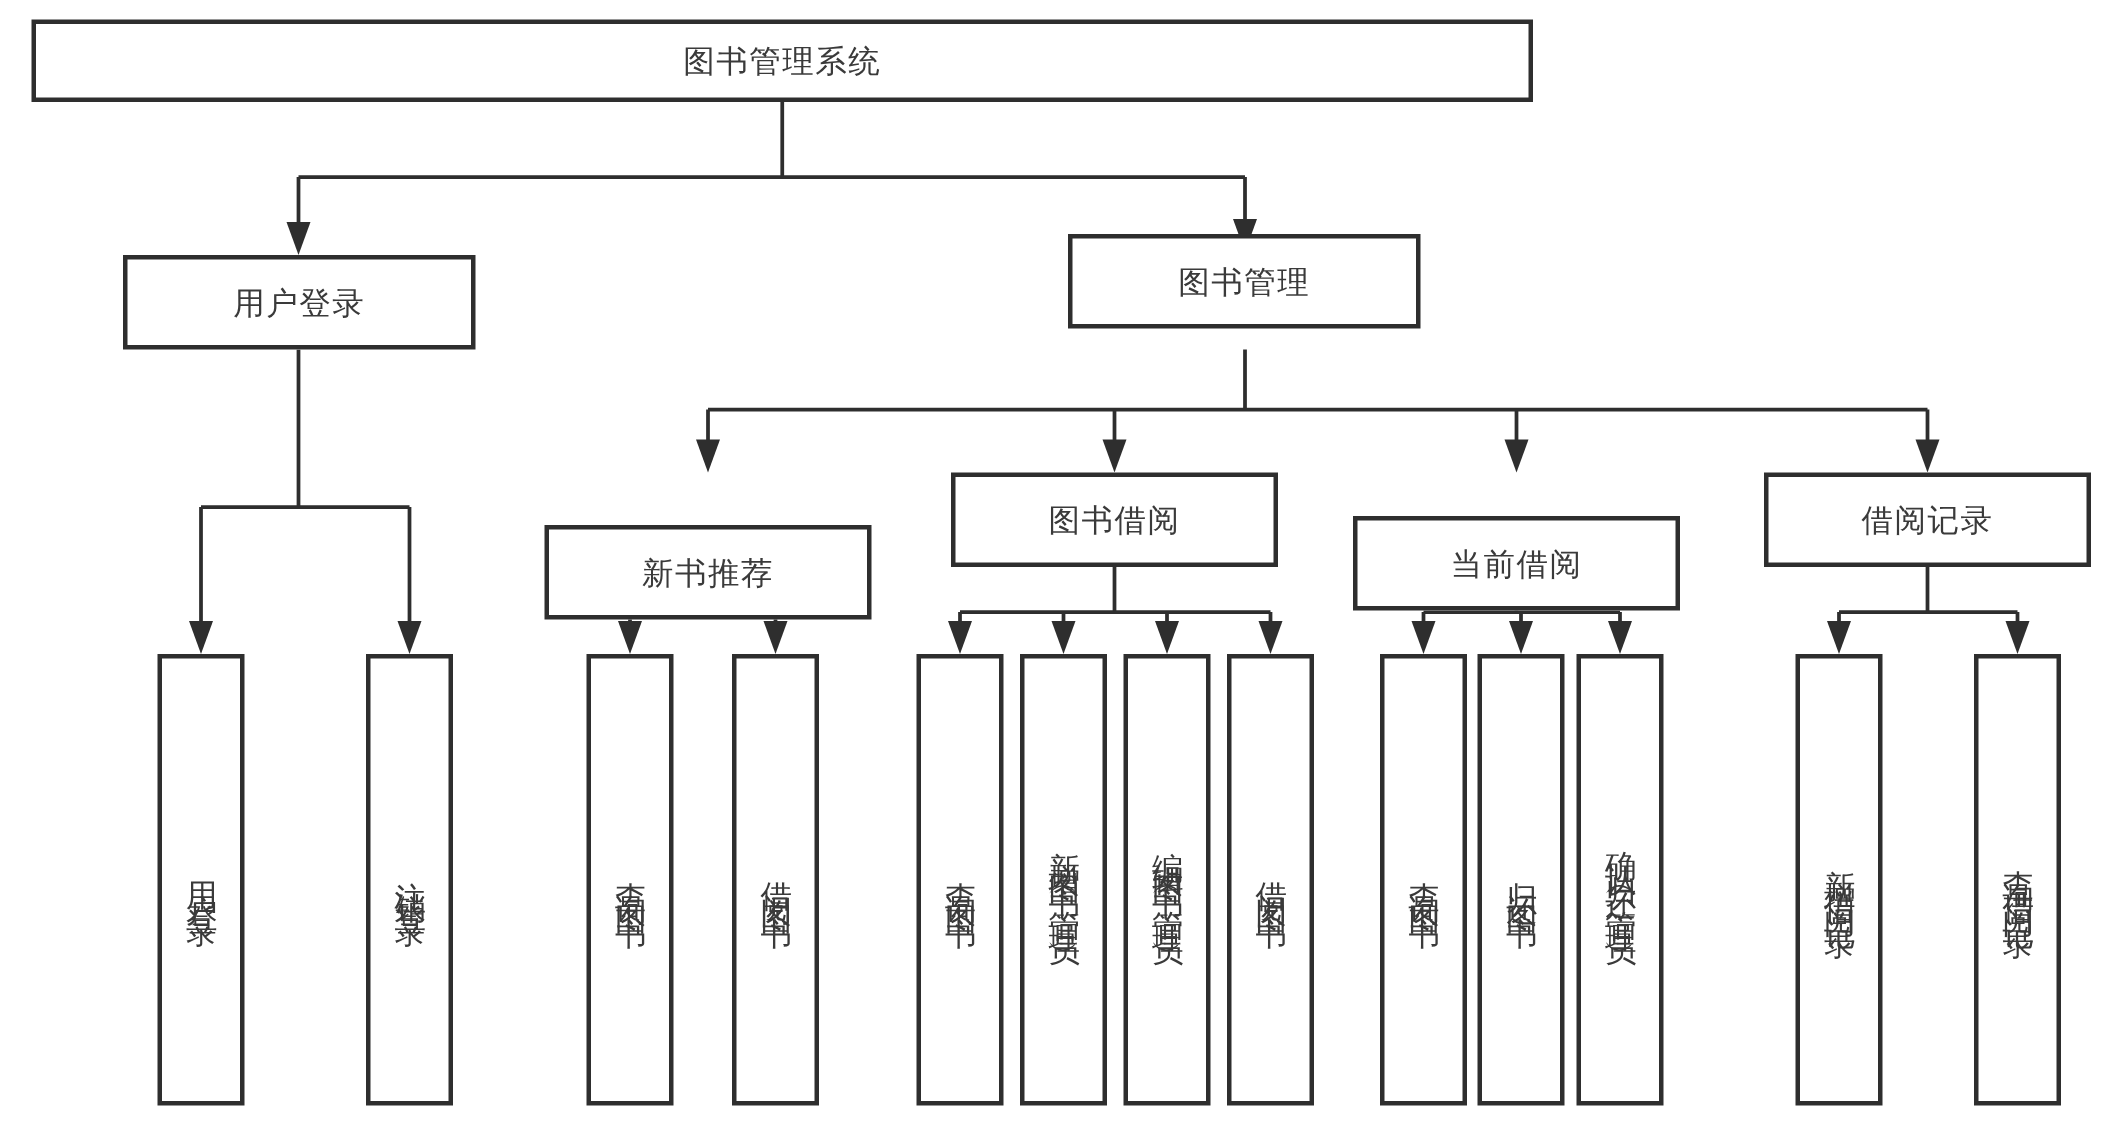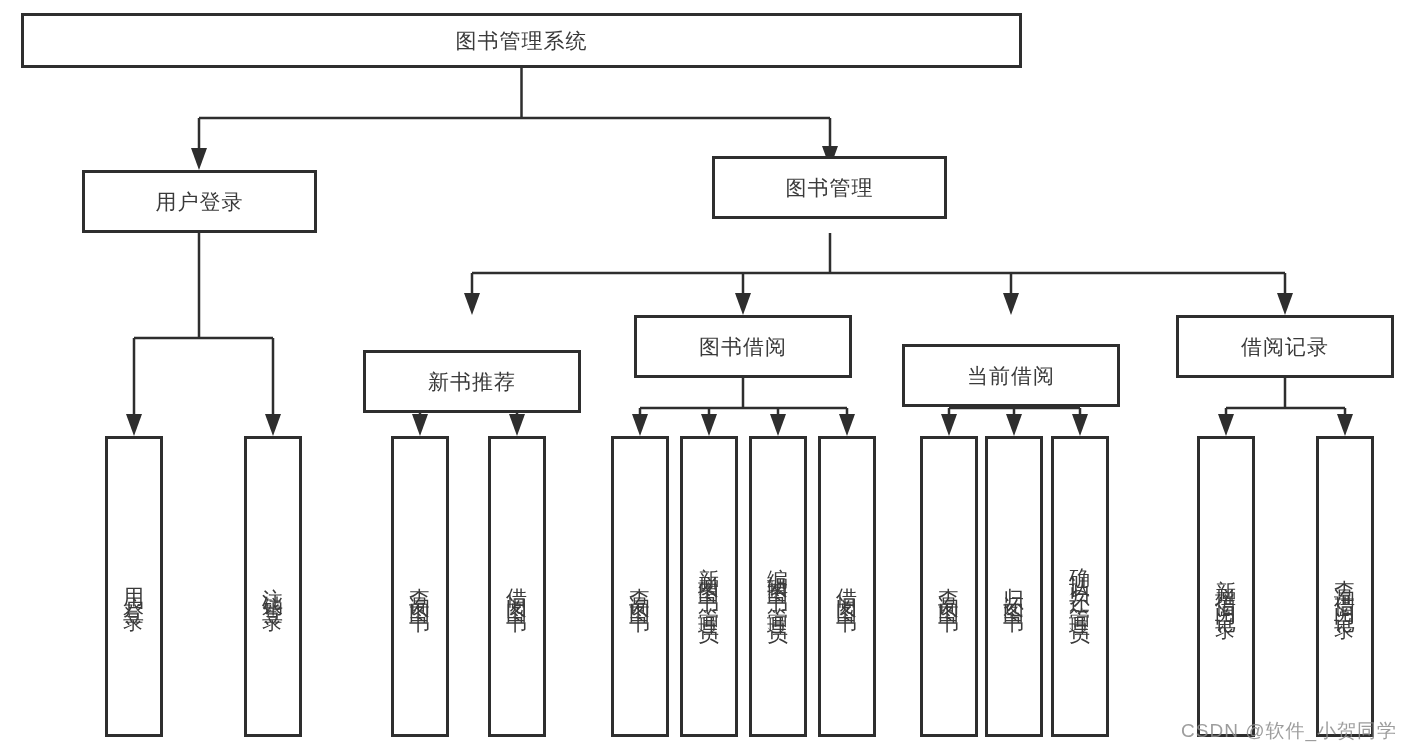--- a/index.html
+++ b/index.html
@@ -158,7 +158,6 @@
     <span>查询借阅记录</span>
   </div>
 
-  <div id="watermark">CSDN @软件_小贺同学</div>
 </div>
 
 </body></html>

